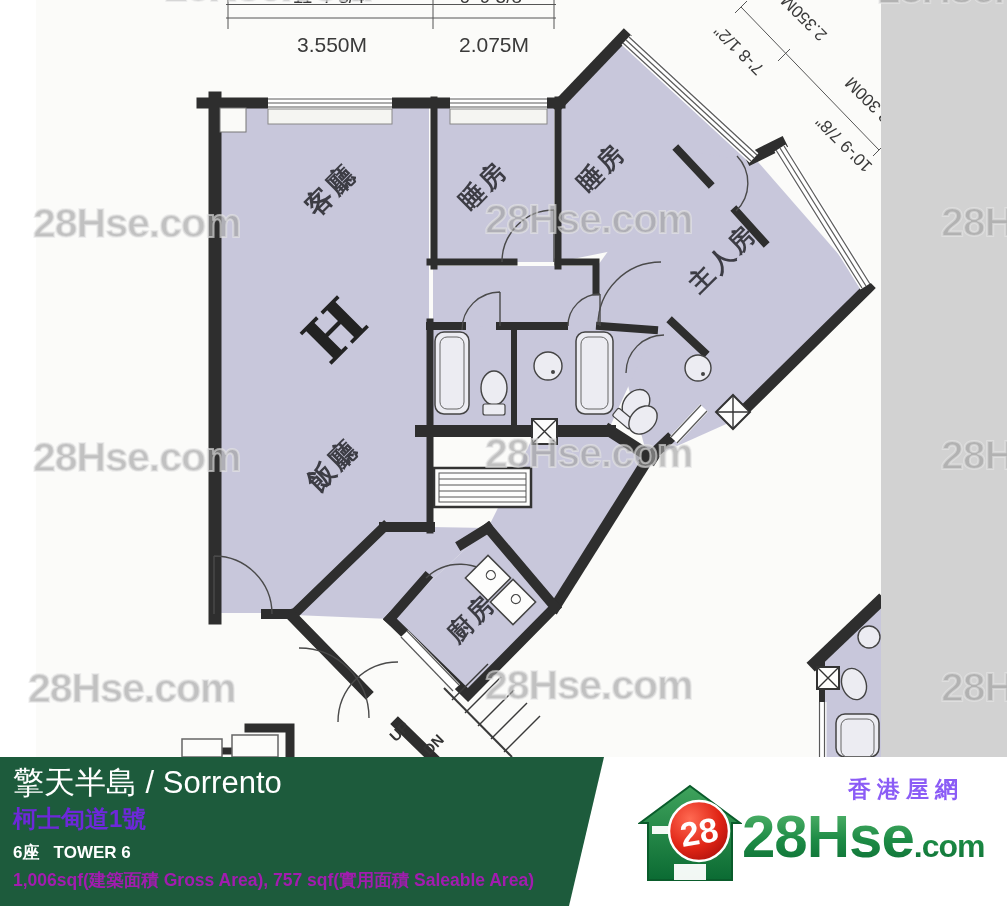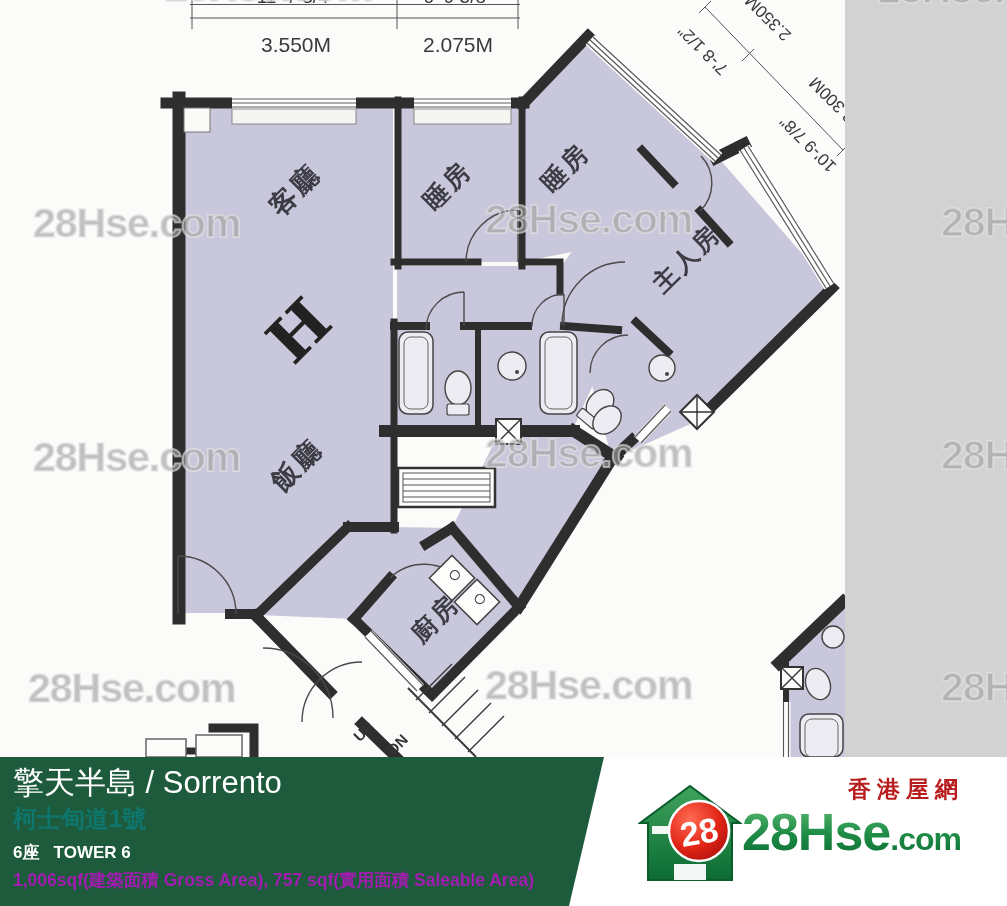--- a/index.html
+++ b/index.html
@@ -5,7 +5,7 @@
   html,body{margin:0;padding:0;background:#fff;}
   .stage{position:relative;width:1007px;height:906px;overflow:hidden;background:#fff;
          font-family:"Liberation Sans","DejaVu Sans",sans-serif;}
-  .planwrap{position:absolute;left:0;top:0;width:896px;height:757px;}
+  .planwrap{position:absolute;left:0;top:0;width:896px;height:757px;padding-left:36px;}
   svg text{user-select:none;}
   .roomlabel{font-family:"Liberation Sans","DejaVu Sans",sans-serif;font-weight:600;fill:#3c3c44;letter-spacing:3px;}
   .dimtext{font-family:"Liberation Sans","DejaVu Sans",sans-serif;fill:#3a3a3a;}

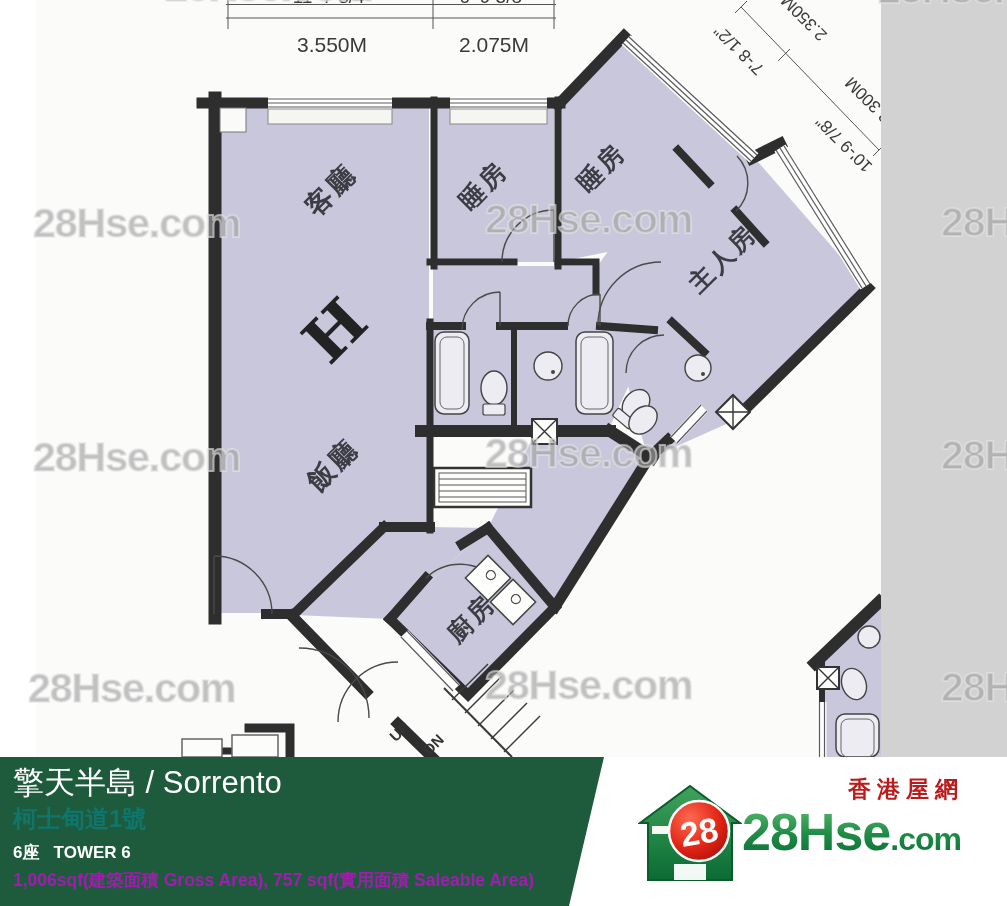--- a/index.html
+++ b/index.html
@@ -20,7 +20,7 @@
   .f-tower{position:absolute;left:13px;top:84px;font-size:17px;font-weight:bold;color:#fff;white-space:pre;}
   .f-area{position:absolute;left:13px;top:111px;font-size:17.5px;font-weight:bold;color:#a21caf;white-space:pre;}
   .logo{position:absolute;left:638px;top:772px;width:360px;height:125px;z-index:6;}
-  .logo-tag{position:absolute;left:210px;top:2px;font-size:23px;font-weight:bold;color:#b91c1c;letter-spacing:6px;white-space:nowrap;}
+  .logo-tag{position:absolute;left:210px;top:2px;font-size:23px;font-weight:bold;color:#8b5cf6;letter-spacing:6px;white-space:nowrap;}
   .logo-text{position:absolute;left:104px;top:30px;white-space:nowrap;font-weight:bold;
       background:linear-gradient(#5fbd74,#1d8b45 55%,#0a6b33);-webkit-background-clip:text;background-clip:text;color:transparent;
       text-shadow:0 0 0 rgba(0,0,0,0);}

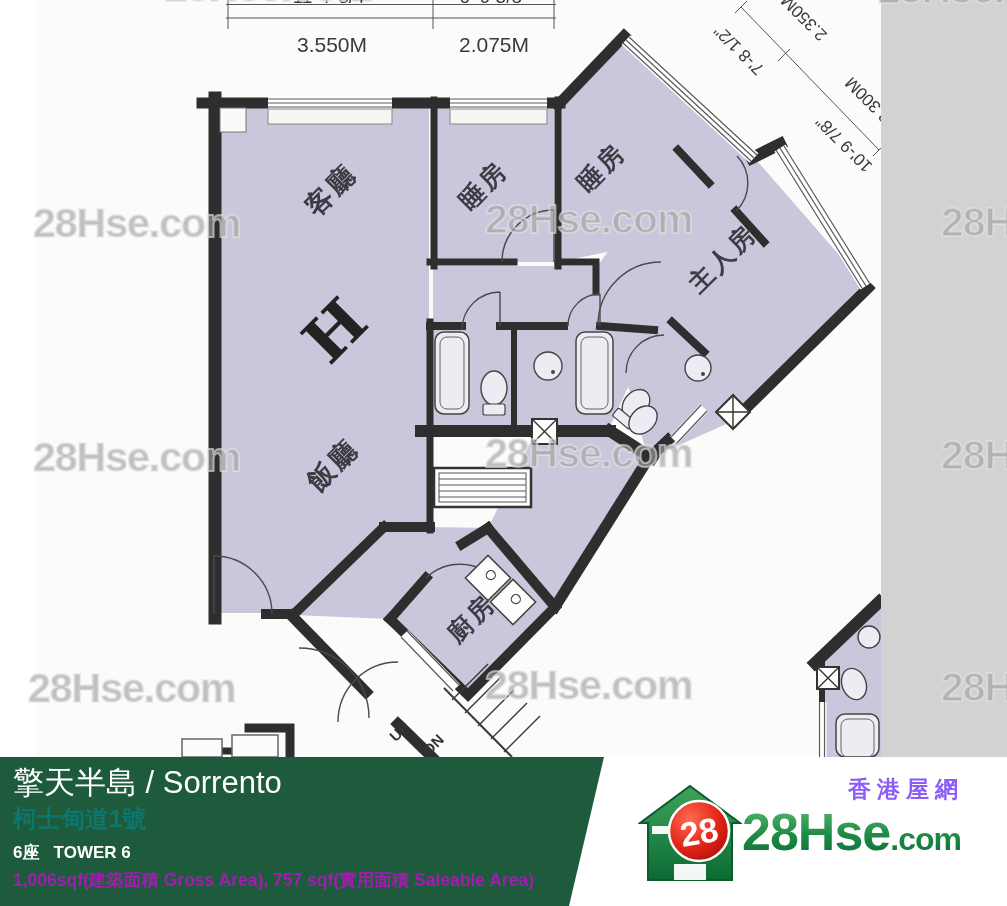--- a/index.html
+++ b/index.html
@@ -16,7 +16,7 @@
   .footer-green{position:absolute;left:0;top:0;width:1007px;height:149px;background:#1d5b3c;
       clip-path:polygon(0 0,604px 0,569px 149px,0 149px);}
   .f-title{position:absolute;left:13px;top:5px;font-size:31px;font-weight:normal;color:#fff;white-space:pre;}
-  .f-addr{position:absolute;left:13px;top:46px;font-size:24px;font-weight:bold;color:#0f766e;white-space:pre;}
+  .f-addr{position:absolute;left:13px;top:46px;font-size:24px;font-weight:bold;color:#6d28d9;white-space:pre;}
   .f-tower{position:absolute;left:13px;top:84px;font-size:17px;font-weight:bold;color:#fff;white-space:pre;}
   .f-area{position:absolute;left:13px;top:111px;font-size:17.5px;font-weight:bold;color:#a21caf;white-space:pre;}
   .logo{position:absolute;left:638px;top:772px;width:360px;height:125px;z-index:6;}

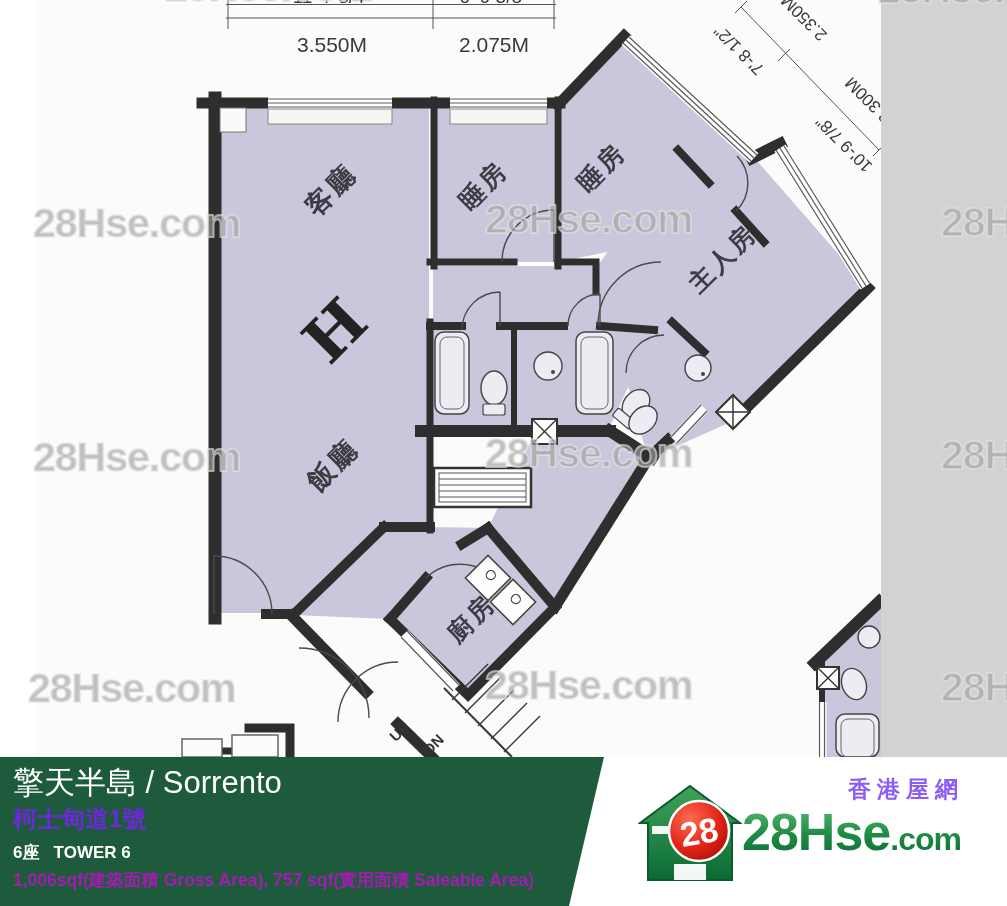--- a/index.html
+++ b/index.html
@@ -24,7 +24,7 @@
   .logo-text{position:absolute;left:104px;top:30px;white-space:nowrap;font-weight:bold;
       background:linear-gradient(#5fbd74,#1d8b45 55%,#0a6b33);-webkit-background-clip:text;background-clip:text;color:transparent;
       text-shadow:0 0 0 rgba(0,0,0,0);}
-  .logo-text .big{font-size:52px;letter-spacing:-1px;}
+  .logo-text .big{font-size:60px;letter-spacing:-1px;}
   .logo-text .small{font-size:32px;letter-spacing:-1px;}
   .logo-house{position:absolute;left:0;top:12px;}
 </style>

